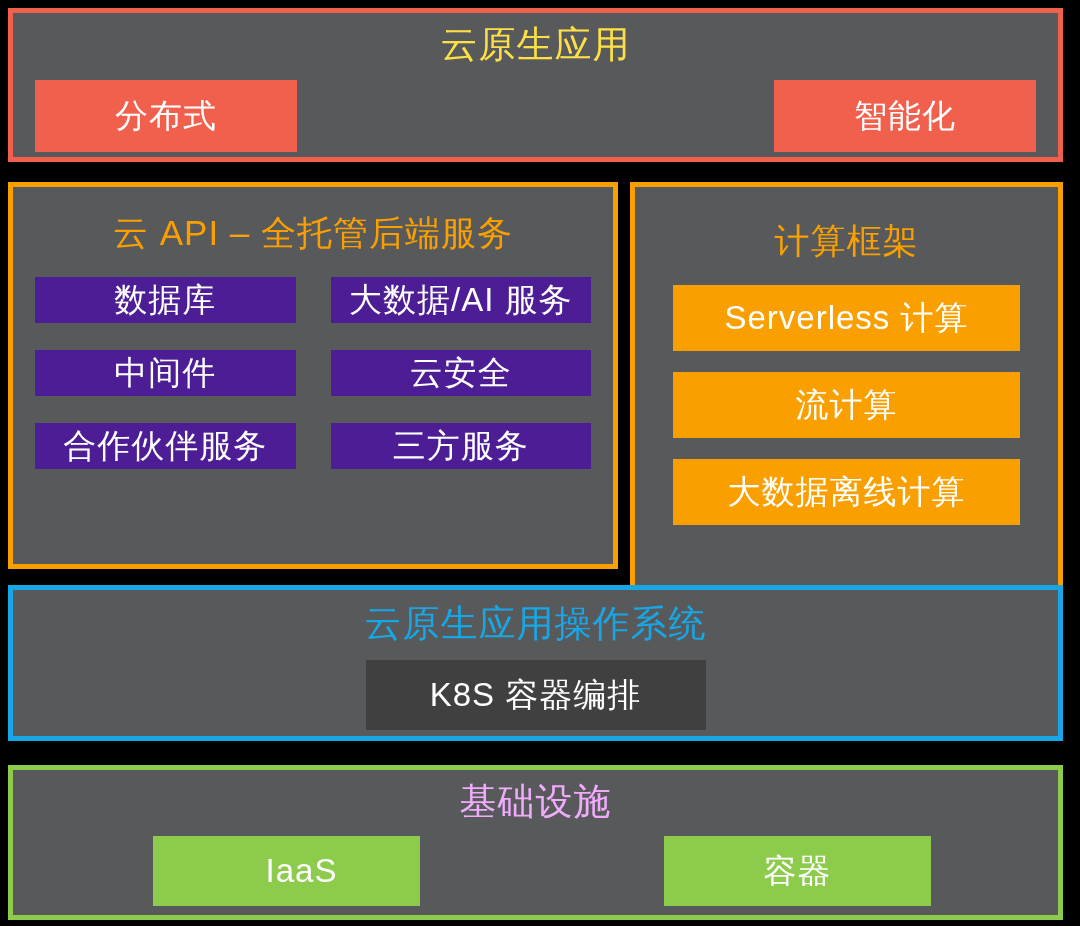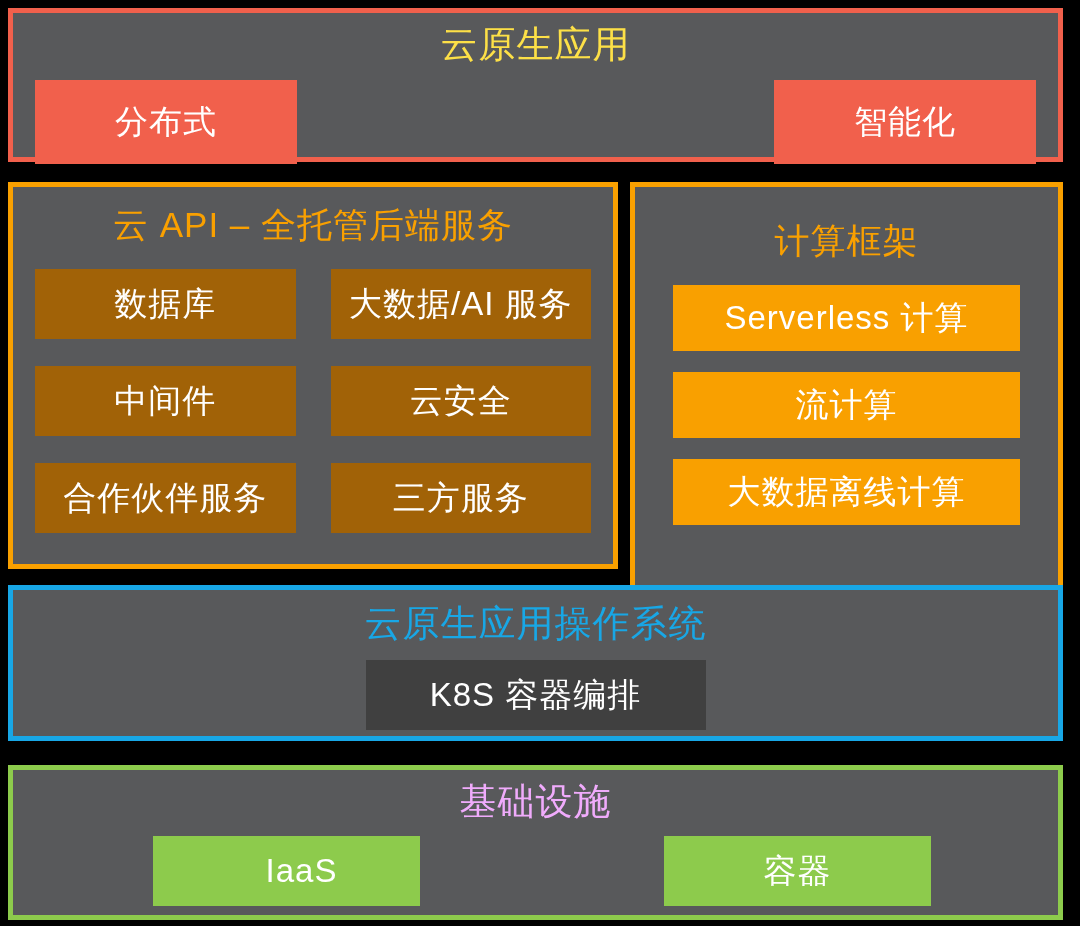--- a/index.html
+++ b/index.html
@@ -37,7 +37,7 @@
   #layer-apps { left: 8px; top: 8px; width: 1055px; height: 154px; border: 5px solid #F1604C; }
   #layer-apps .layer-title { margin-top: 10px; color: #fde047; }
   #layer-apps .row { display: flex; justify-content: space-between; padding: 0 22px; margin-top: 13px; }
-  #layer-apps .box { width: 262px; height: 84px; background: #F1604C; }
+  #layer-apps .box { width: 262px; height: 72px; background: #F1604C; }
 
   
   #layer-api { left: 8px; top: 182px; width: 610px; height: 387px; border: 5px solid #F9A000; }

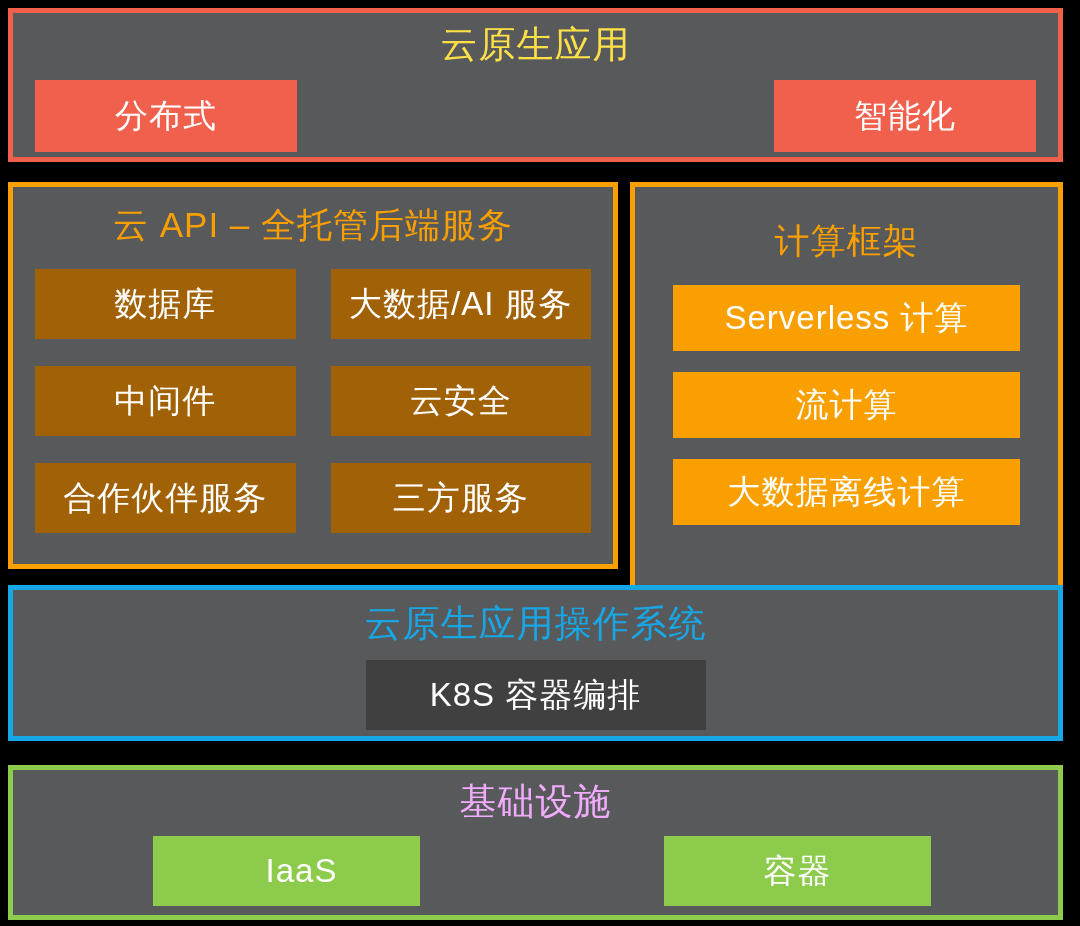--- a/index.html
+++ b/index.html
@@ -41,7 +41,7 @@
 
   
   #layer-api { left: 8px; top: 182px; width: 610px; height: 387px; border: 5px solid #F9A000; }
-  #layer-api .layer-title { margin-top: 16px; color: #F9A000; font-size: 35px; }
+  #layer-api .layer-title { margin-top: 24px; color: #F9A000; font-size: 35px; }
   #layer-api .grid {
     display: grid;
     grid-template-columns: 1fr 1fr;

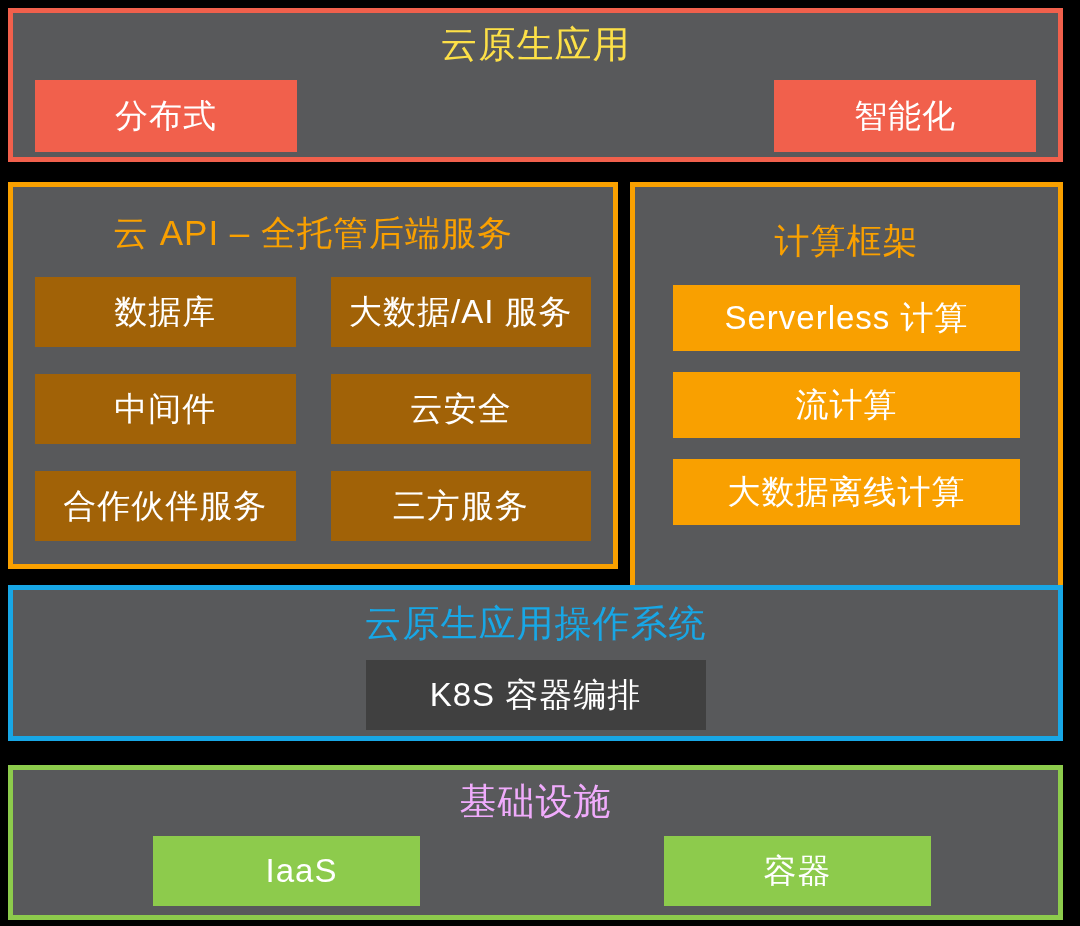--- a/index.html
+++ b/index.html
@@ -50,7 +50,7 @@
     padding: 0 22px;
     margin-top: 22px;
   }
-  #layer-api .box { height: 70px; background: #a16207; }
+  #layer-api .box { height: 46px; background: #4c1d95; }
 
   
   #layer-compute { left: 630px; top: 182px; width: 433px; height: 431px; border: 5px solid #F9A000; }

